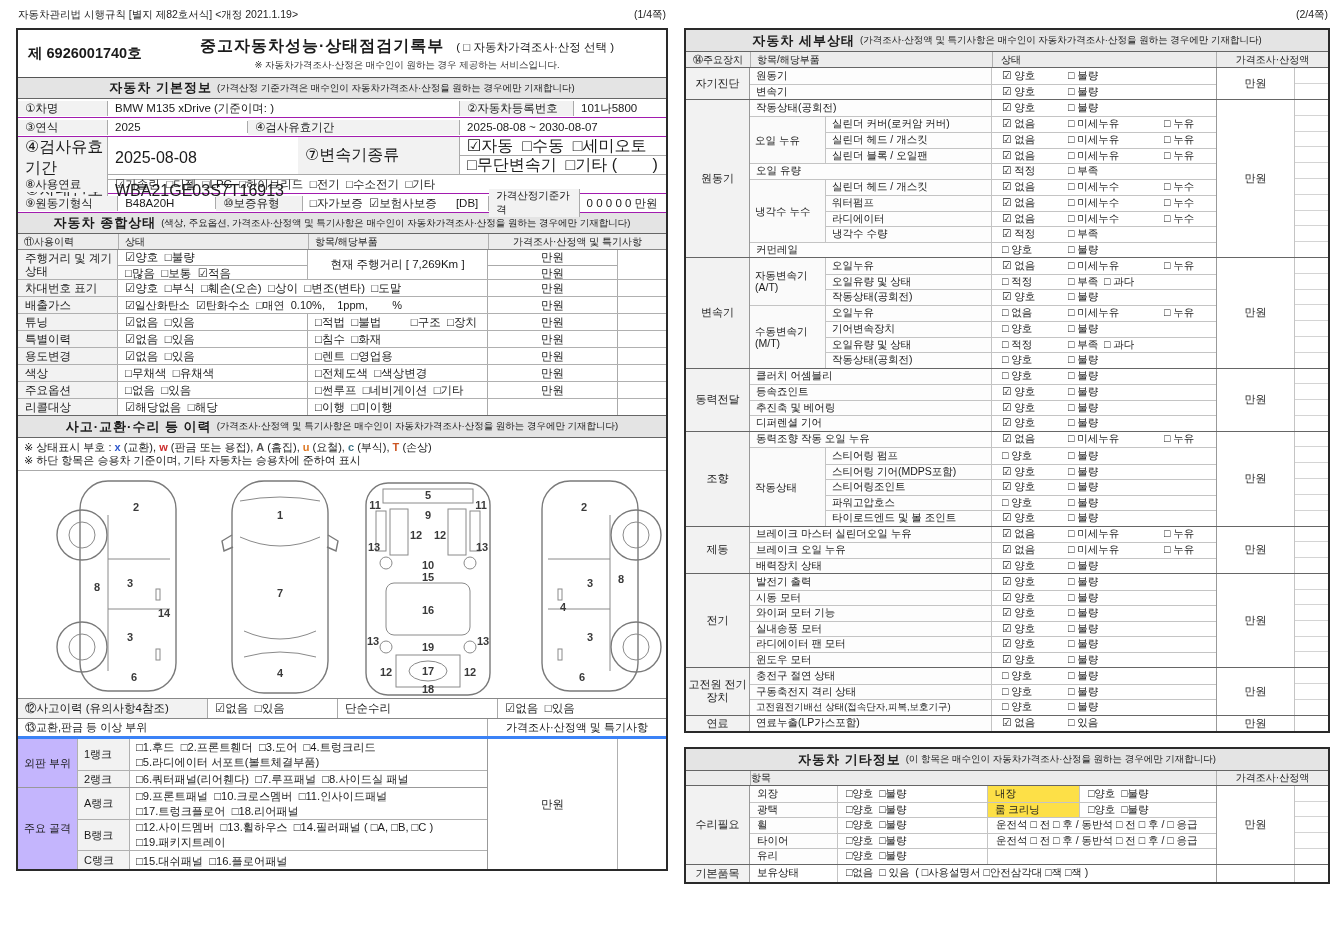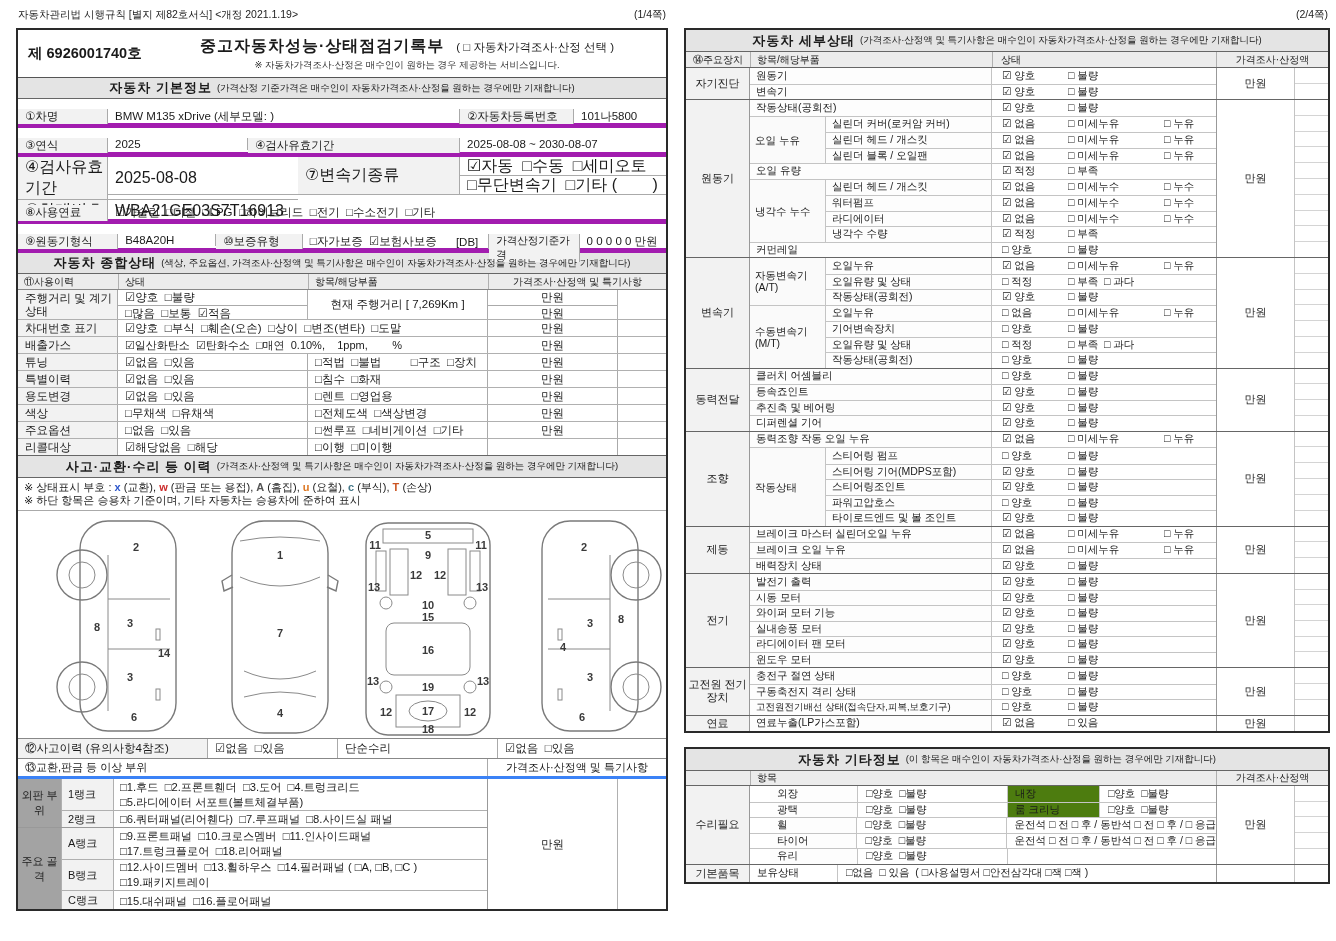--- a/index.html
+++ b/index.html
@@ -23,7 +23,7 @@
   .band b { font-size:13px; letter-spacing:1px; }
   .band span.note { font-size:9.5px; font-weight:normal; margin-left:5px; }
   
-  .brow { display:flex; height:19px; align-items:flex-start; font-size:11.5px; border-bottom:5px solid #a21caf;margin-top:10px; }
+  .brow { display:flex; height:19px; align-items:center; font-size:11.5px; border-bottom:1px solid #a21caf; }
   .brow:last-child { border-bottom:1px solid #666; }
   .cell { display:flex; align-items:center; padding-left:7px; border-right:1px solid #aaa; overflow:hidden; }
   .cell:last-child { border-right:none; }

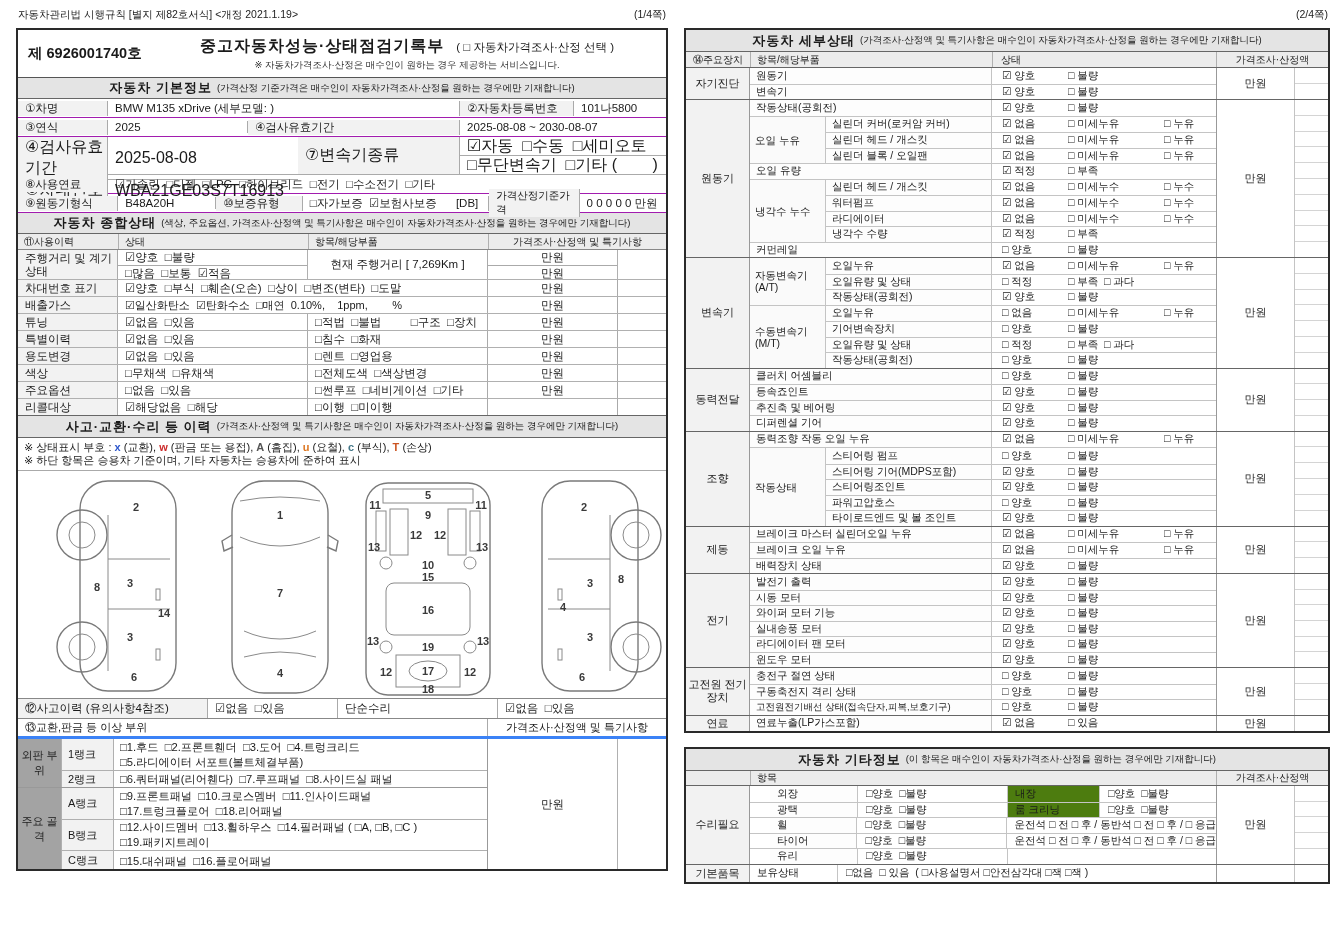--- a/index.html
+++ b/index.html
@@ -114,7 +114,7 @@
 
     <div class="brow">
       <div class="cell lab" style="width:90px">①차명</div>
-      <div class="cell pre" style="width:352px">BMW M135 xDrive (세부모델: )</div>
+      <div class="cell pre" style="width:352px">BMW M135 xDrive (기준이며: )</div>
       <div class="cell lab" style="width:114px">②자동차등록번호</div>
       <div class="cell" style="width:92px">101나5800</div>
     </div>

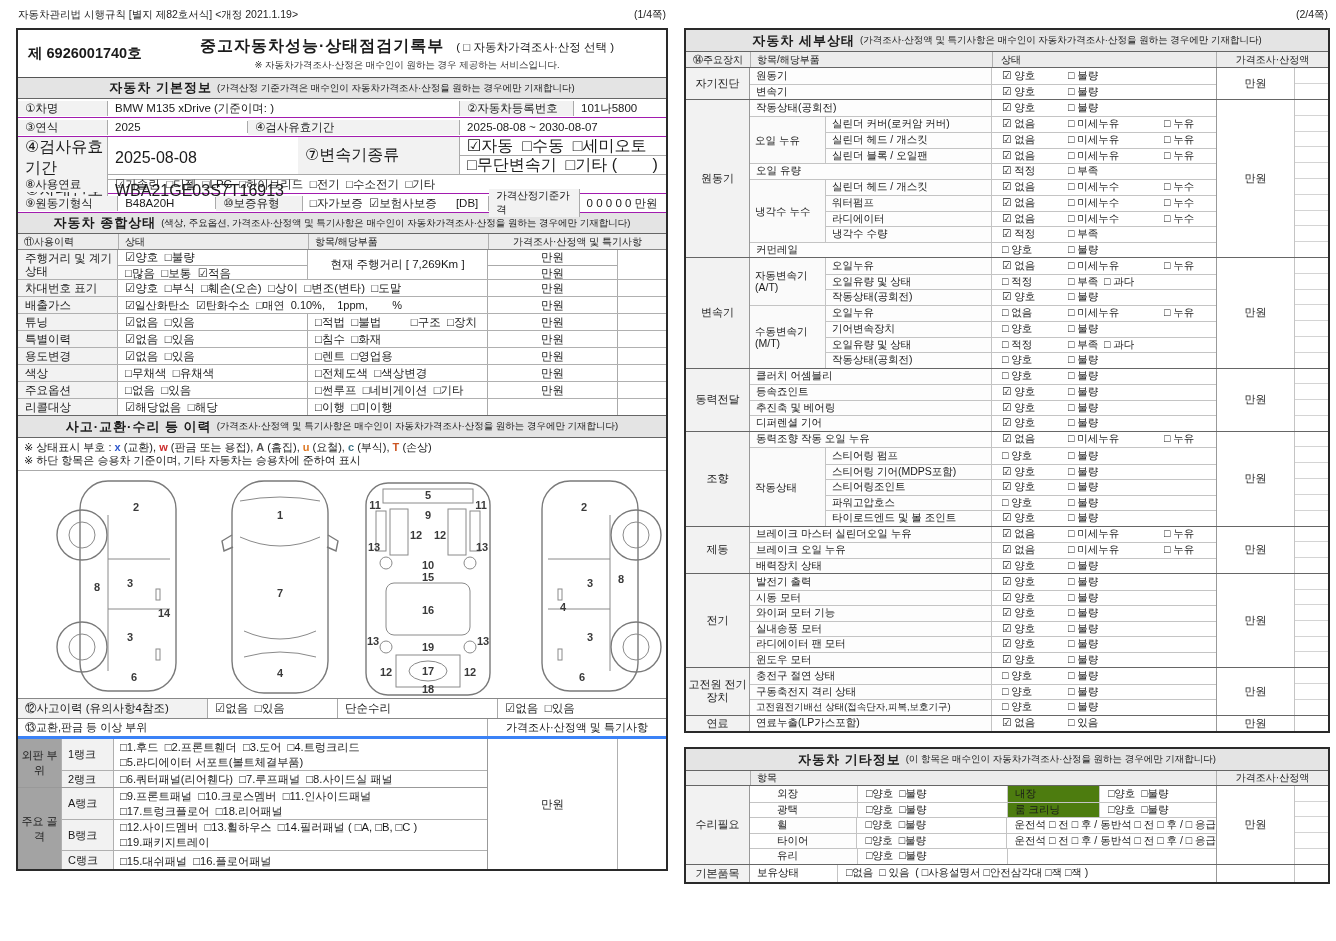--- a/index.html
+++ b/index.html
@@ -46,7 +46,7 @@
   .xleft { width:470px; border-right:1px solid #999; }
   .pgrp { display:flex; }
   .pgrp + .pgrp { border-top:1px solid #999; }
-  .pgl { width:44px; background:#a3a3a3; border-right:1px solid #b0b0b0; display:flex; align-items:center; justify-content:center; text-align:center; font-size:11px; }
+  .pgl { width:60px; background:#c4b5fd; border-right:1px solid #b0b0b0; display:flex; align-items:center; justify-content:center; text-align:center; font-size:11px; }
   .pranks { flex:1; display:flex; flex-direction:column; }
   .prow { display:flex; }
   .prow + .prow { border-top:1px solid #b0b0b0; }

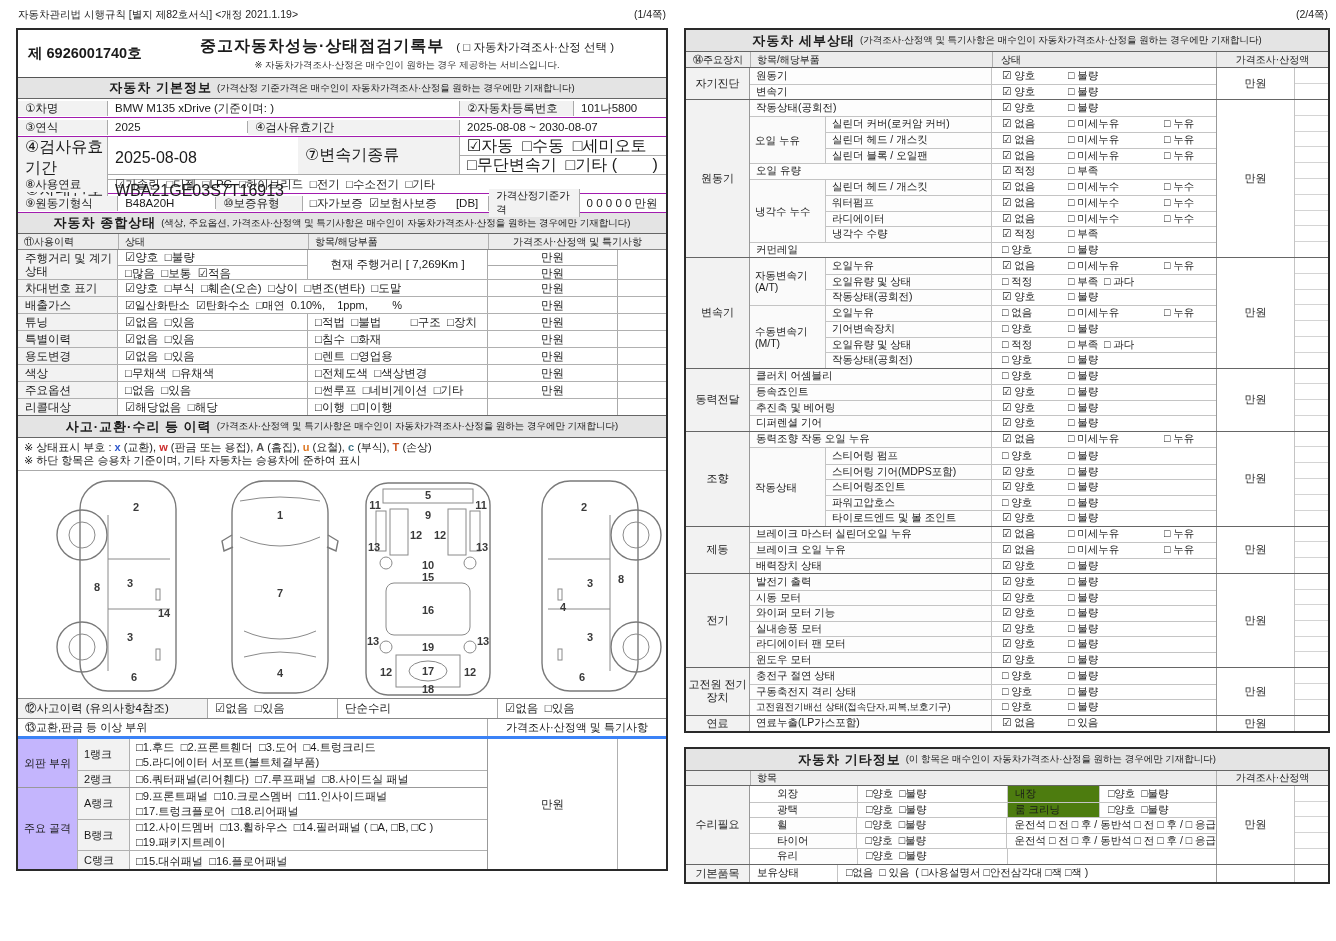--- a/index.html
+++ b/index.html
@@ -873,7 +873,7 @@
       </div>
     <div class="dhead" style="height:15px">
       <div style="width:64px"></div>
-      <div style="width:466px;padding-left:6px;border-left:1px solid #b0b0b0;height:100%;display:flex;align-items:center">항목</div>
+      <div style="width:466px;border-left:1px solid #b0b0b0;height:100%;display:flex;align-items:center">항목</div>
       <div style="flex:1;border-left:1px solid #b0b0b0;height:100%;display:flex;align-items:center;justify-content:center">가격조사·산정액</div>
     </div>
     <div class="grp">

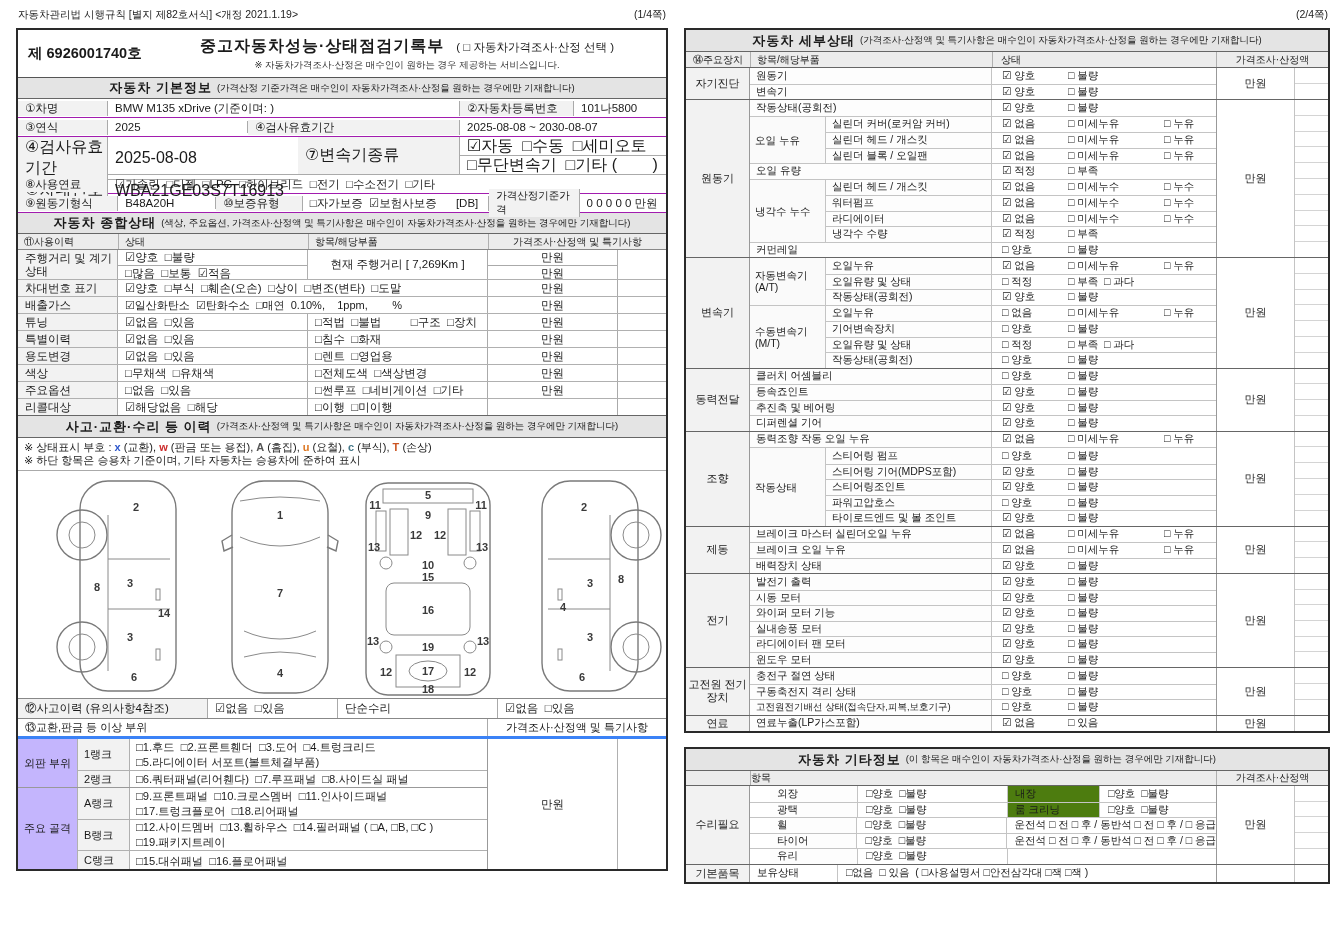--- a/index.html
+++ b/index.html
@@ -81,7 +81,7 @@
   
   .om { width:466px; display:flex; flex-direction:column; }
   .om > * + * { border-top:1px solid #c4c4c4; }
-  .oc1 { width:88px; border-right:1px solid #c4c4c4; display:flex; align-items:center; padding-left:7px; font-size:10.5px; background:#fdfdfd;margin-left:20px; }
+  .oc1 { width:88px; border-right:1px solid #c4c4c4; display:flex; align-items:center; padding-left:7px; font-size:10.5px; background:#fdfdfd; }
   .oc2 { width:150px; border-right:1px solid #c4c4c4; display:flex; align-items:center; padding-left:8px; font-size:10.5px; white-space:pre; }
   .oc3 { width:92px; border-right:1px solid #c4c4c4; display:flex; align-items:center; padding-left:7px; font-size:10.5px; background:#4d7c0f; }
   .oc4 { flex:1; display:flex; align-items:center; padding-left:8px; font-size:10.5px; white-space:pre; }

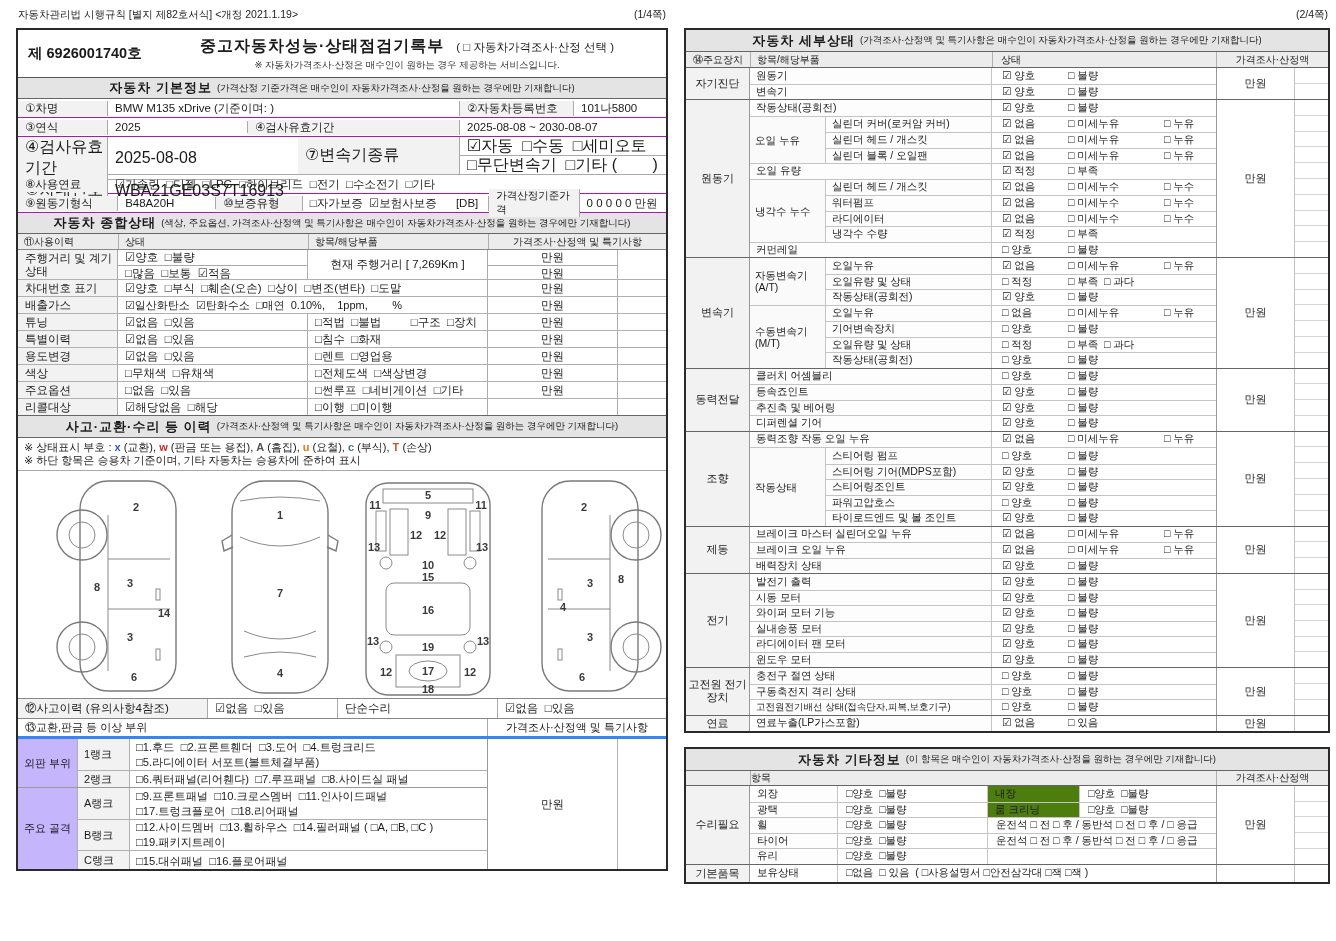--- a/index.html
+++ b/index.html
@@ -83,7 +83,7 @@
   .om > * + * { border-top:1px solid #c4c4c4; }
   .oc1 { width:88px; border-right:1px solid #c4c4c4; display:flex; align-items:center; padding-left:7px; font-size:10.5px; background:#fdfdfd; }
   .oc2 { width:150px; border-right:1px solid #c4c4c4; display:flex; align-items:center; padding-left:8px; font-size:10.5px; white-space:pre; }
-  .oc3 { width:92px; border-right:1px solid #c4c4c4; display:flex; align-items:center; padding-left:7px; font-size:10.5px; background:#4d7c0f; }
+  .oc3 { width:92px; border-right:1px solid #c4c4c4; display:flex; align-items:center; padding-left:7px; font-size:10.5px; background:#fde047;font-family:Liberation Serif, serif; }
   .oc4 { flex:1; display:flex; align-items:center; padding-left:8px; font-size:10.5px; white-space:pre; }
   .itemsrow .r2c { display:flex; align-items:center; font-size:10.5px; white-space:pre; }
   svg text { font-family:"Liberation Sans","DejaVu Sans",sans-serif; font-size:11px; font-weight:bold; fill:#3a3a3a; text-anchor:middle; }

